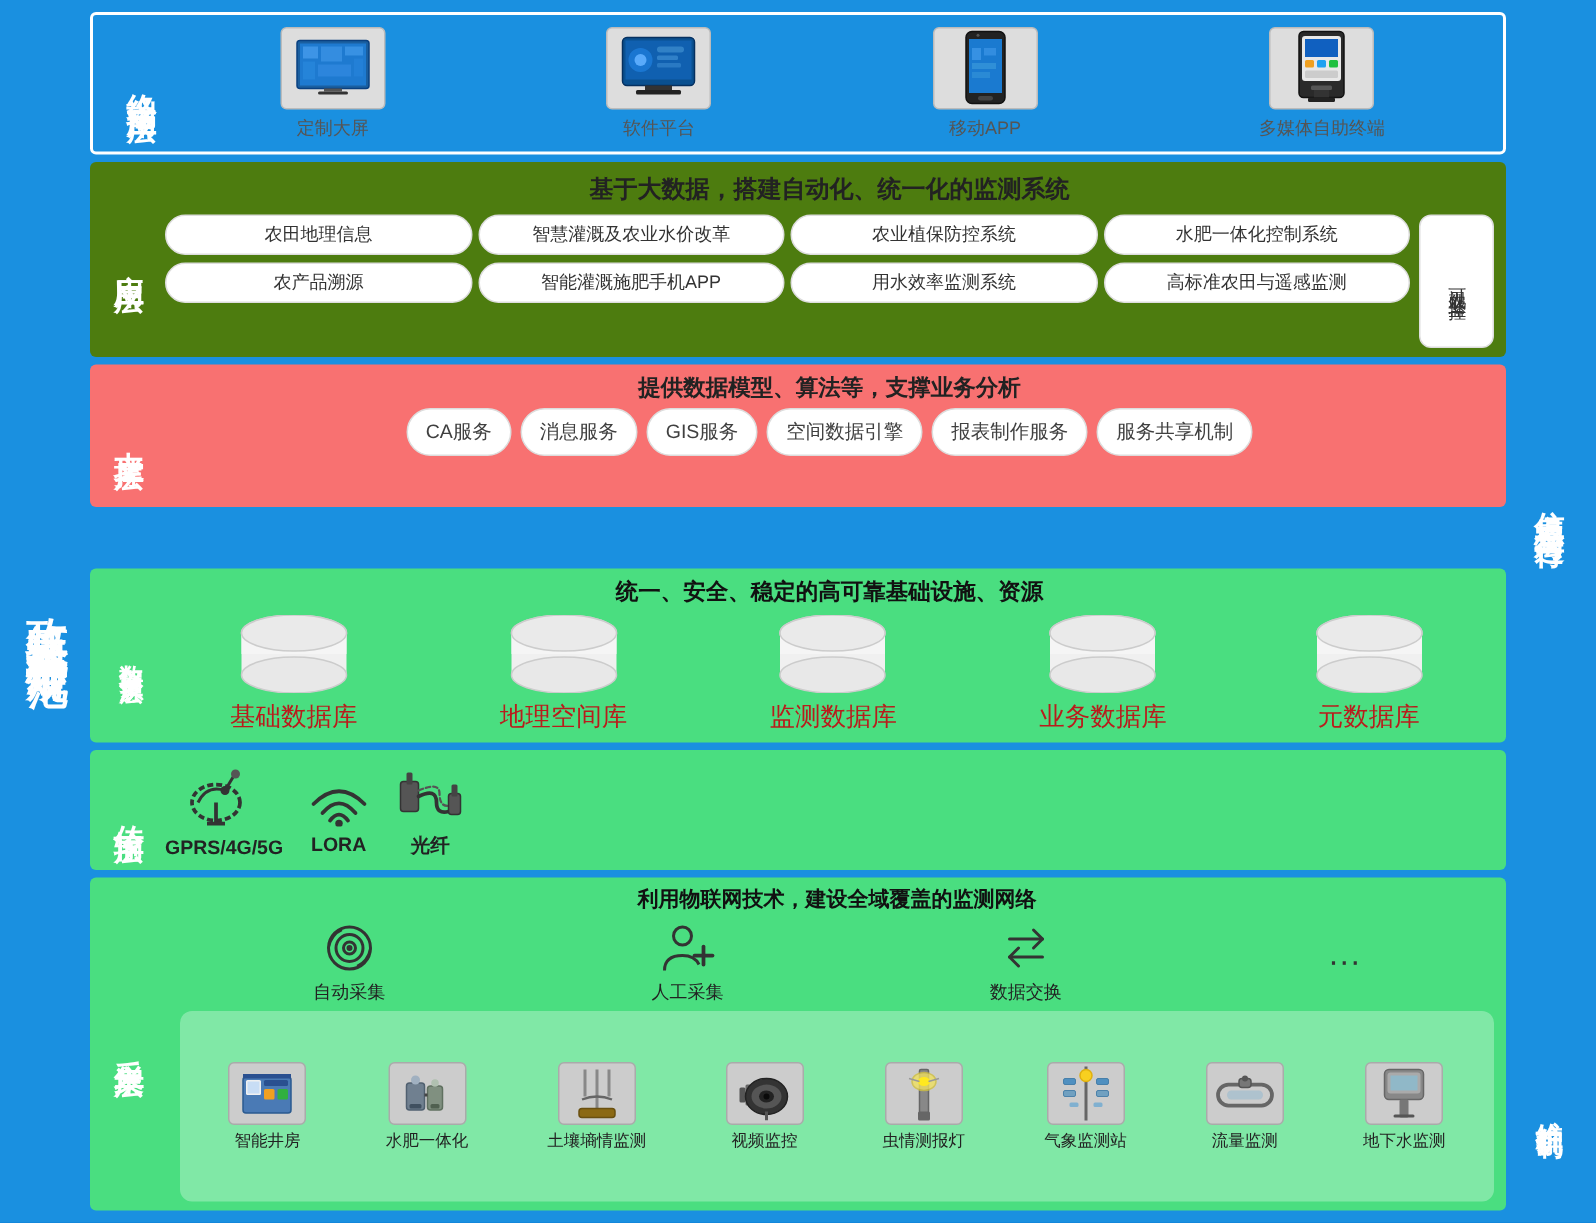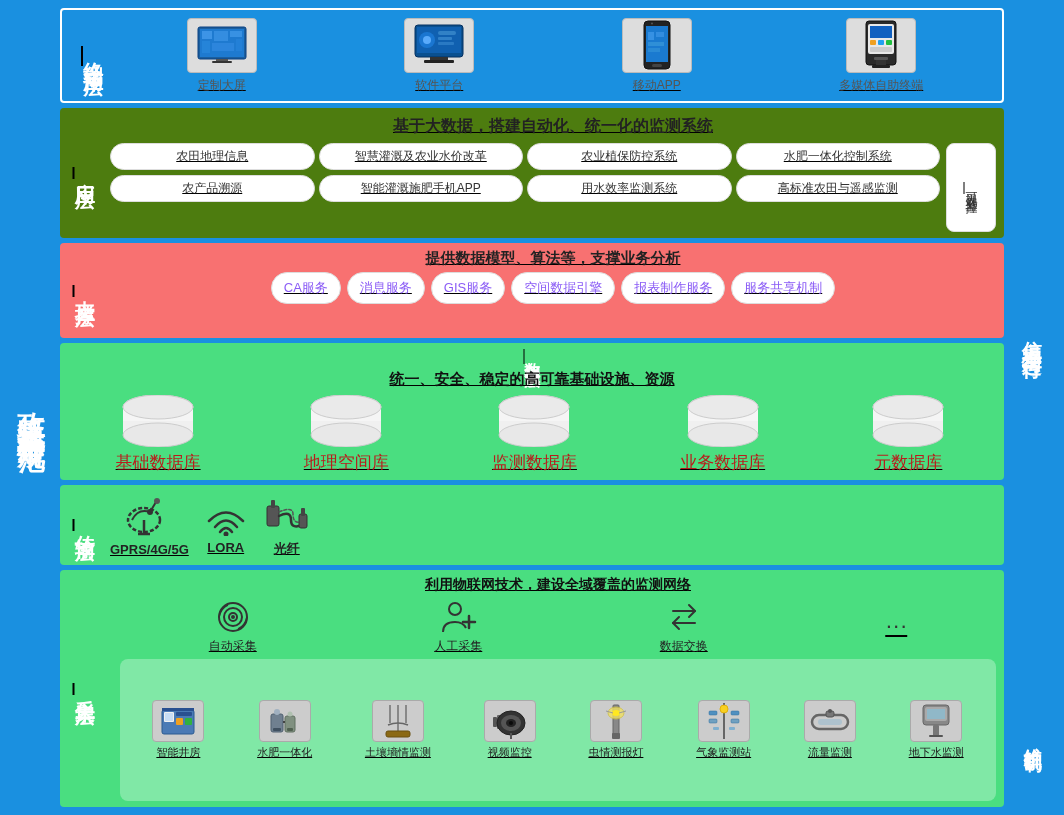--- a/index.html
+++ b/index.html
@@ -42,7 +42,6 @@
       display: flex;
       flex-direction: column;
       gap: 5px;
-      text-decoration: underline;
     }
 
     

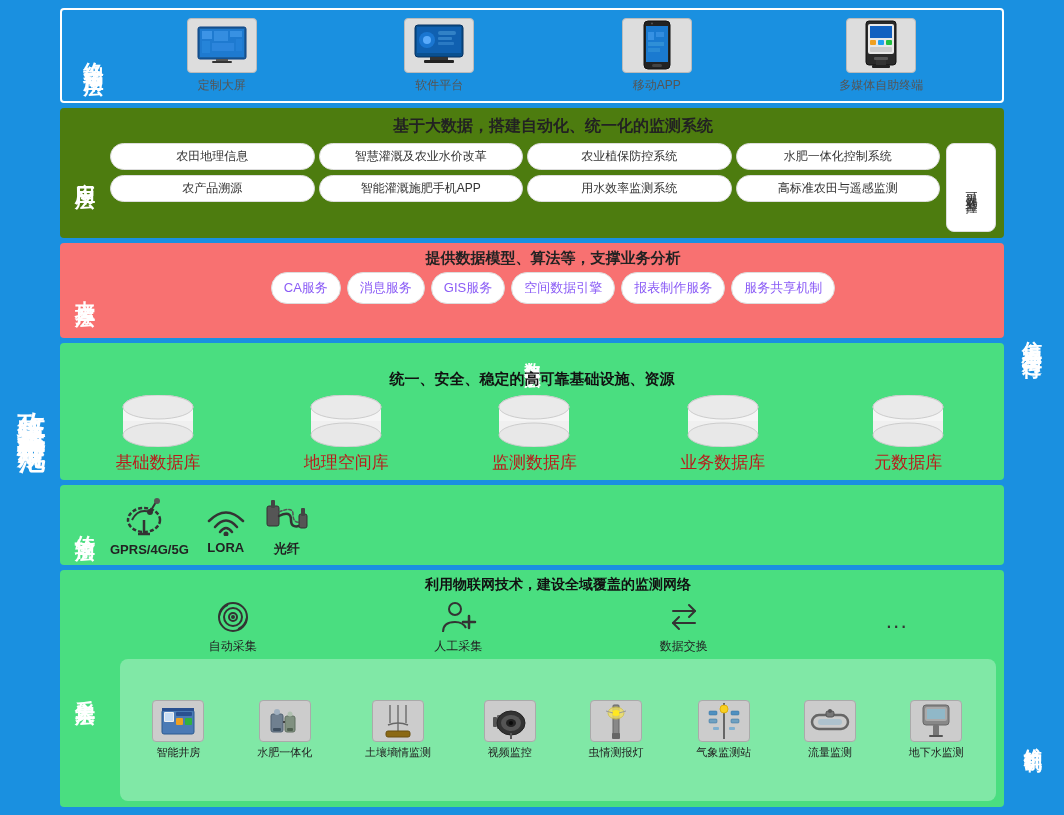--- a/index.html
+++ b/index.html
@@ -229,7 +229,7 @@
       border-radius: 20px;
       padding: 6px 12px;
       font-size: 13px;
-      color: #8b5cf6;
+      color: #404040;
       border: 1px solid #ddd;
     }
 

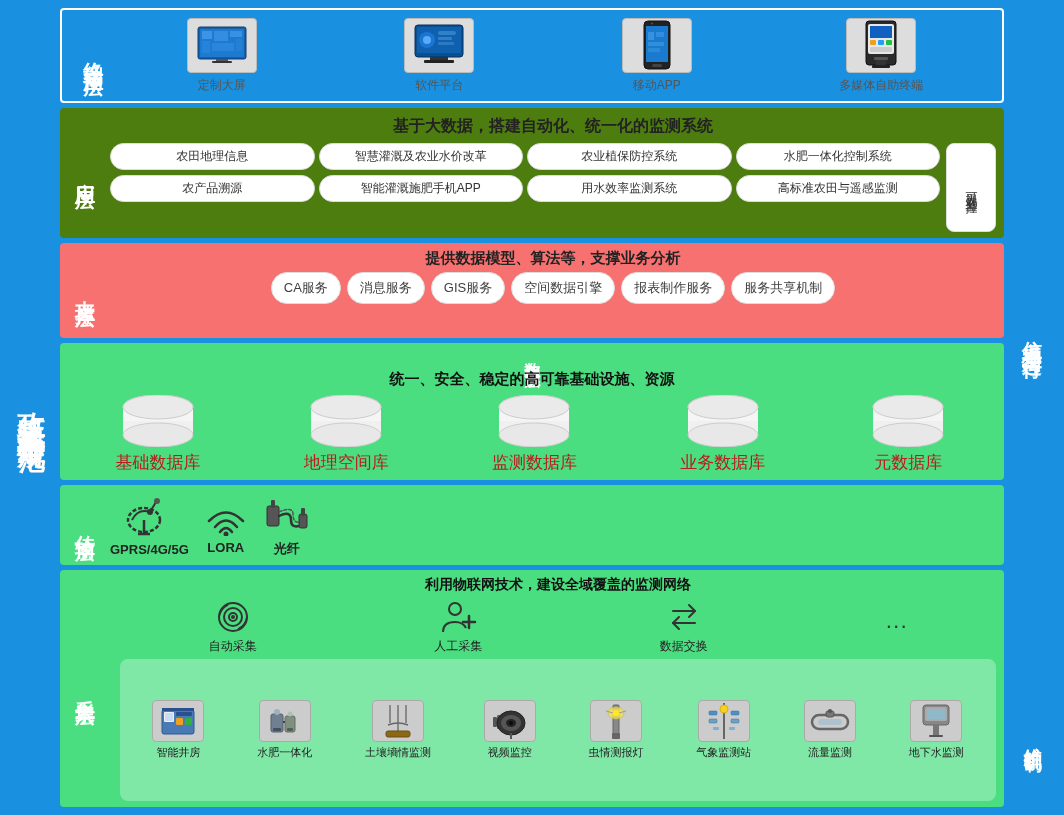--- a/index.html
+++ b/index.html
@@ -239,9 +239,9 @@
       border-radius: 4px;
       padding: 6px 8px;
       display: flex;
-      flex-direction: column;
       gap: 6px;
       min-height: 100px;
+      margin-top: 36px;
     }
 
     .data-layer-label {

